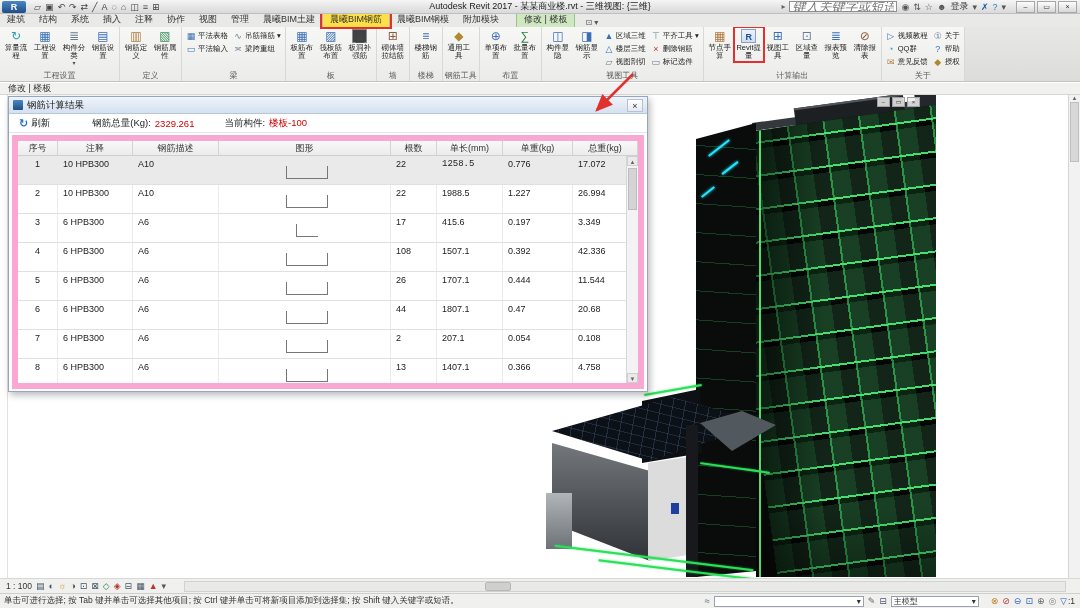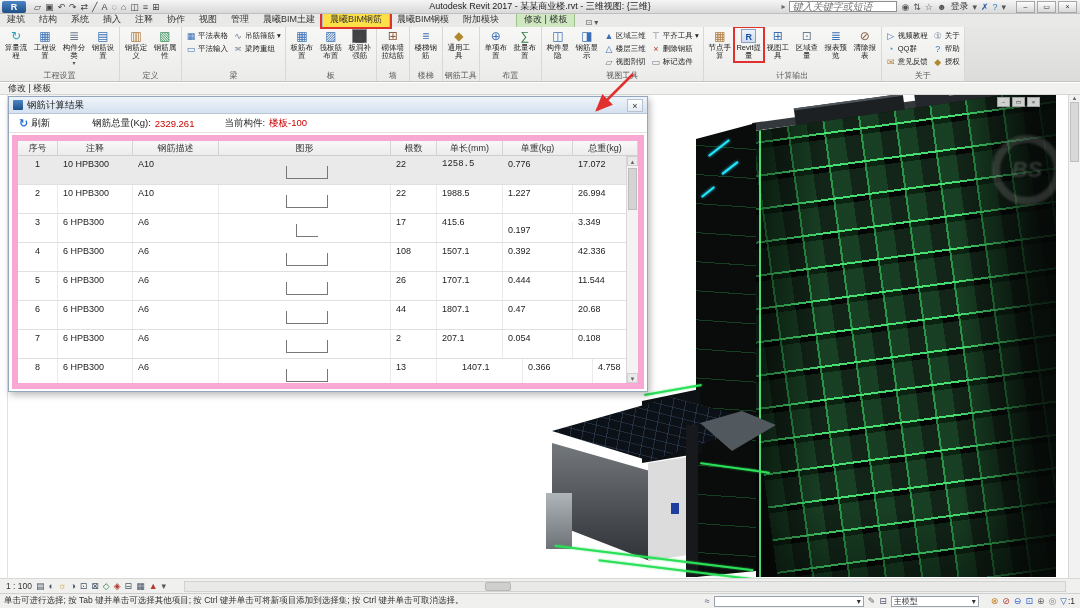--- a/index.html
+++ b/index.html
@@ -14,7 +14,7 @@
   .app-title{position:absolute;left:50%;transform:translateX(-50%);font-size:9px;color:#222;white-space:nowrap}
   .infocenter{margin-left:auto;display:flex;align-items:center;gap:4px;padding-right:3px}
   .ic-toggle{font-size:8px;color:#666}
-  .search-box{width:108px;height:11px;border:1px solid #8f8f8f;font-size:10px;font-style:italic;color:#777;padding:0 2px;background:#fff}
+  .search-box{width:108px;height:11px;border:1px solid #8f8f8f;font-size:13px;font-style:italic;color:#777;padding:0 2px;background:#fff}
   .icseg{display:flex;gap:4px;color:#555;font-size:9px;align-items:center}
   .signin{font-size:9px;color:#333}
   .winbtns{display:flex;gap:2px;margin-left:6px}

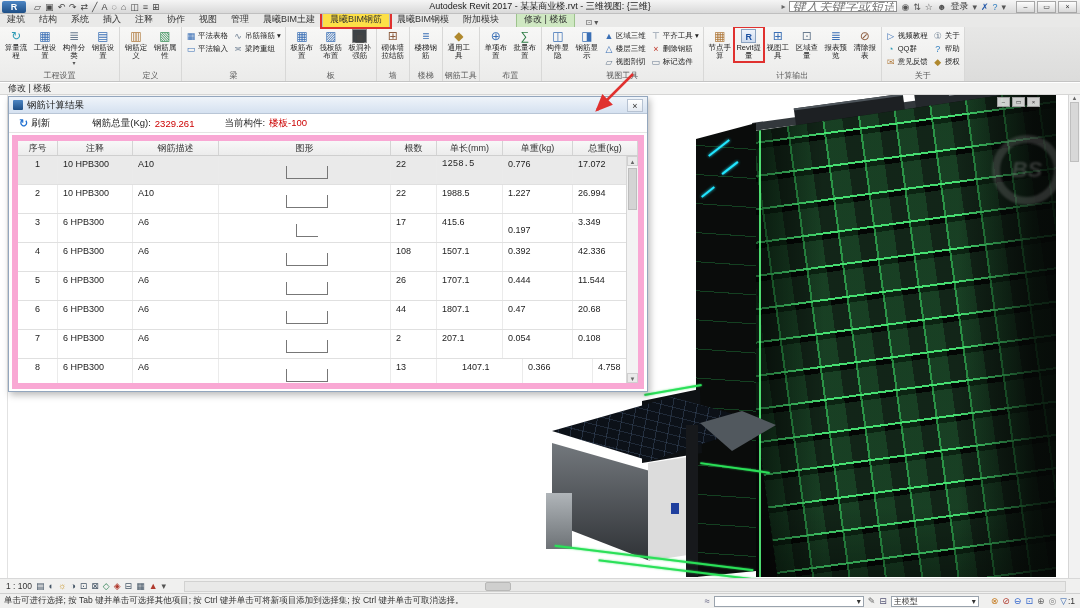--- a/index.html
+++ b/index.html
@@ -48,7 +48,7 @@
   .modebar{position:absolute;left:0;top:83px;width:1080px;height:12px;background:#f1f1f0;border-bottom:1px solid #d6d6d5;font-size:9px;color:#333;display:flex;align-items:center;padding-left:8px;z-index:17}
 
   
-  .viewport{position:absolute;left:0;top:95px;width:1056px;height:483px;background:#fff;overflow:hidden;z-index:1}
+  .viewport{position:absolute;left:0;top:95px;width:936px;height:483px;background:#fff;overflow:hidden;z-index:1}
   .vp-leftline{position:absolute;left:7px;top:0;width:1px;height:483px;background:#e2e2e2}
 
   

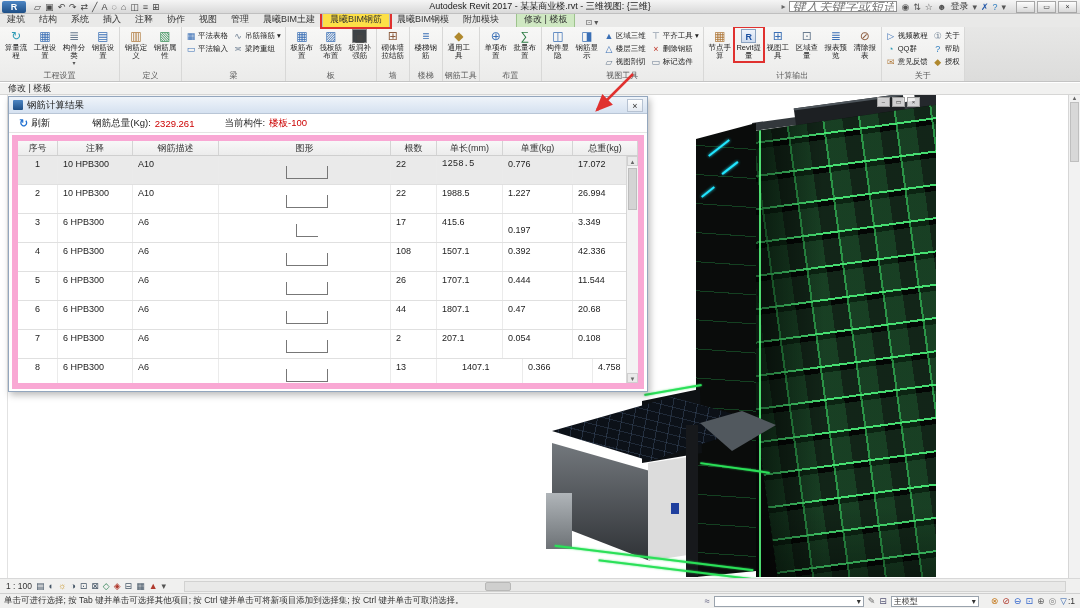--- a/index.html
+++ b/index.html
@@ -517,7 +517,7 @@
             </div>
             <div class="td" style="width: 46px;">17</div>
             <div class="td" style="width: 66px;">415.6</div>
-            <div class="td" style="width: 70px; margin-top: 8px;">0.197</div>
+            <div class="td" style="width: 70px;">0.197</div>
             <div class="td" style="flex: 1 1 0%;">3.349</div>
           </div>
           <div class="trow">

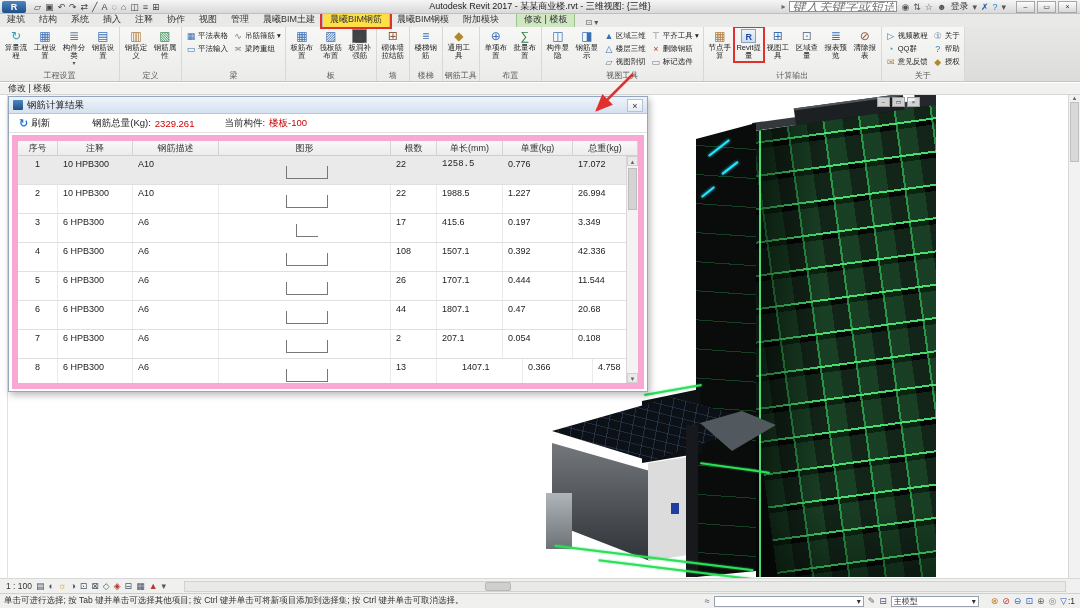--- a/index.html
+++ b/index.html
@@ -576,7 +576,7 @@
               <div class="shape-u"></div>
             </div>
             <div class="td" style="width: 46px;">13</div>
-            <div class="td" style="width: 66px; margin-left: 20px;">1407.1</div>
+            <div class="td" style="width: 66px;">1407.1</div>
             <div class="td" style="width: 70px;">0.366</div>
             <div class="td" style="flex: 1 1 0%;">4.758</div>
           </div>

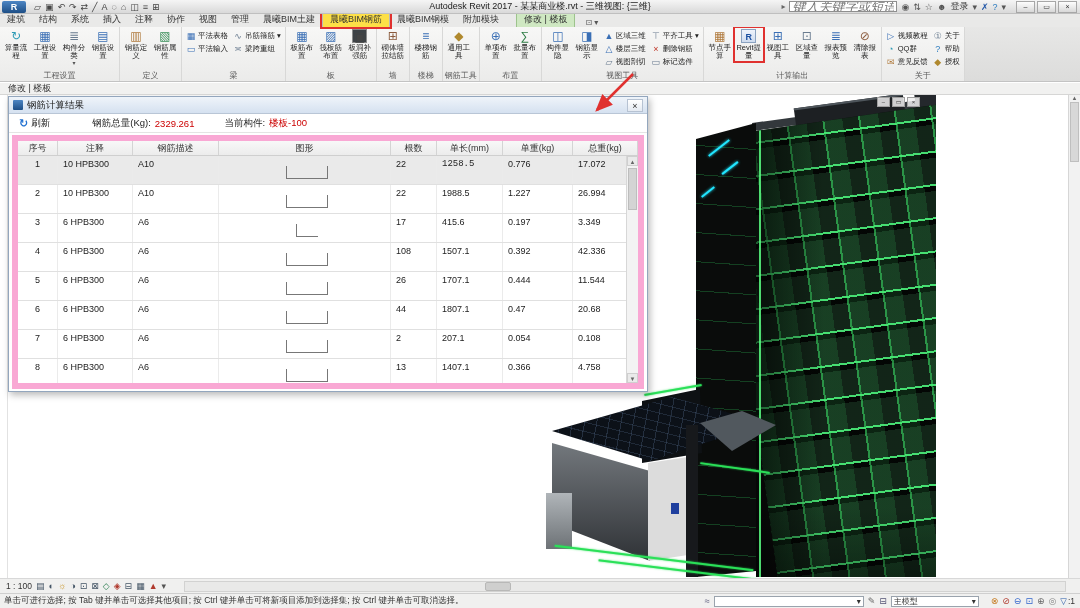--- a/index.html
+++ b/index.html
@@ -635,7 +635,7 @@
 </div>
 
 <div class="statusbar">
-  <span class="sb-hint">单击可进行选择; 按 Tab 键并单击可选择其他项目; 按 Ctrl 键并单击可将新项目添加到选择集; 按 Ctrl 键并单击可取消选择。</span>
+  <span class="sb-hint">单击可进行选择; 按 Tab 键并单击可选择其他项目; 按 Ctrl 键并单击可将新项目添加到选择集; 按 Shift 键入关键字或短语。</span>
   <div class="sb-right">
     <span class="sb-ic" style="color:#557">≈</span>
     <span class="sb-combo" style="width:150px">

